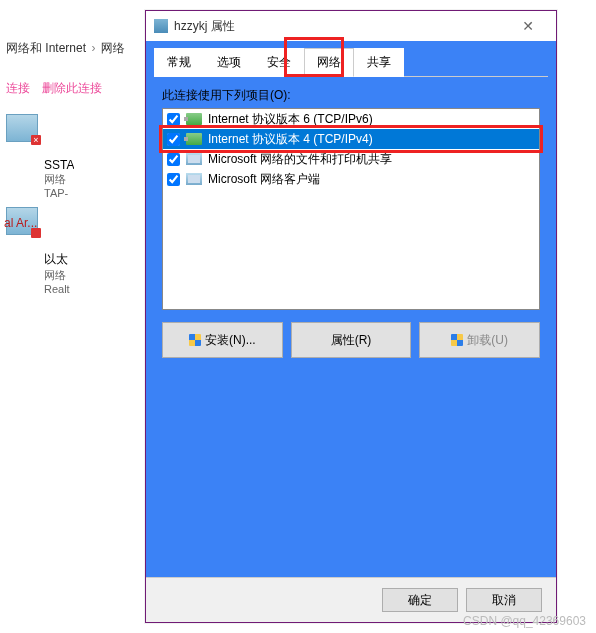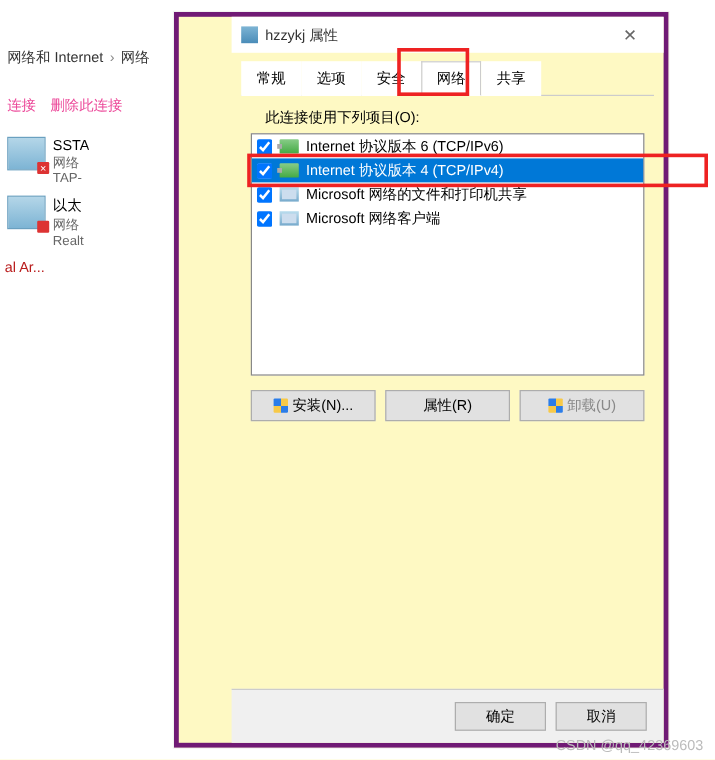--- a/index.html
+++ b/index.html
@@ -23,7 +23,7 @@
     .left-label { position:absolute; top:216px; left:0; font-size:12px; color:#b91c1c; padding-left:4px;}
     
     
-    .dialog { position: absolute; left: 145px; top: 10px; width: 412px; height: 613px; background:#fef9c3; border:4px solid #701a75; box-shadow:0 0 0 1px rgba(0,0,0,0.05); display:flex; flex-direction:column;padding-left:44px; }
+    .dialog { position: absolute; left: 145px; top: 10px; width: 412px; height: 613px; background:#3b82f6; border:1px solid #701a75; box-shadow:0 0 0 1px rgba(0,0,0,0.05); display:flex; flex-direction:column; }
     .titlebar { height: 30px; display:flex; align-items:center; padding:0 8px; background:#fff; }
     .title-icon { width:14px; height:14px; background:linear-gradient(#7db4d4,#4a8cb8); margin-right:6px; }
     .titlebar .title { flex:1; font-size:12px; color:#333; }

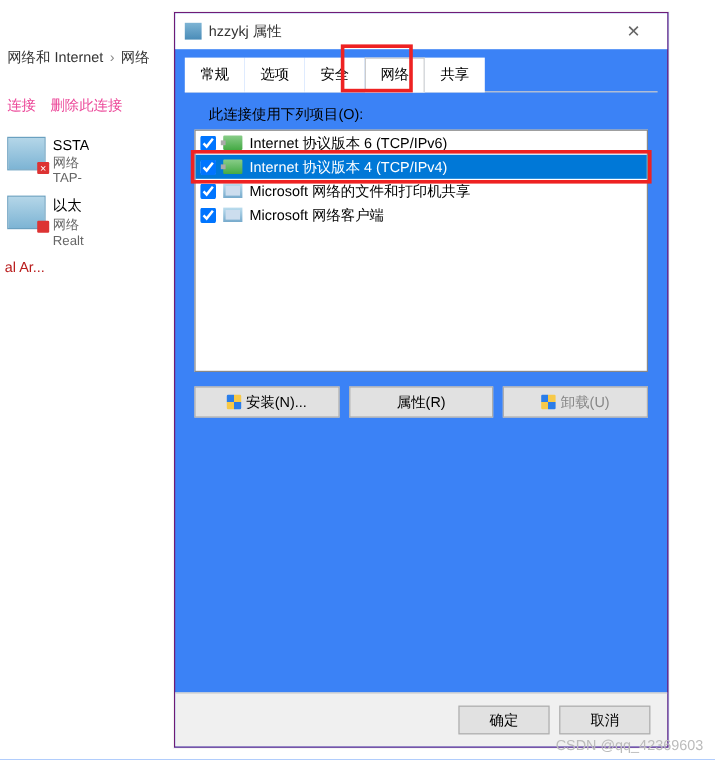--- a/index.html
+++ b/index.html
@@ -35,7 +35,7 @@
     .tab-highlight { position:absolute; border:3px solid #e22; pointer-events:none; }
     
     .content { padding:10px 16px; flex:1; display:flex; flex-direction:column; }
-    .list-label { font-size:12px; margin-bottom:4px;margin-left:12px; }
+    .list-label { font-size:12px; margin-bottom:4px; }
     .list-box { border:1px solid #888; height:202px; background:#fff; position:relative; }
     .item { display:flex; align-items:center; height:20px; padding:0 4px; gap:6px; font-size:12px; }
     .item.selected { background:#0078d7; color:#fff; }

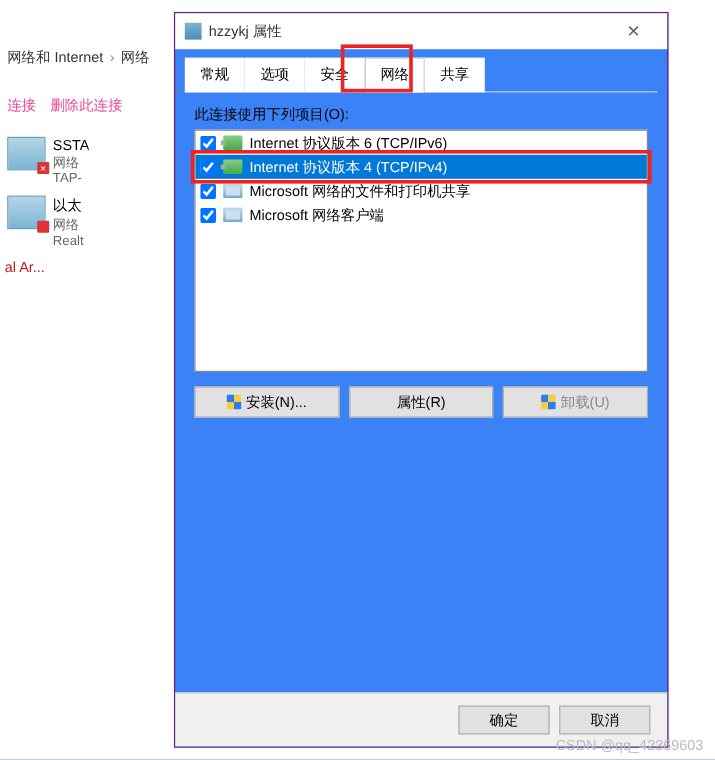--- a/index.html
+++ b/index.html
@@ -17,7 +17,7 @@
     .conn-icon { width:32px; height:28px; background:linear-gradient(#b4d6e8,#7db4d4); border:1px solid #6aa0c0; position:relative; flex-shrink:0; }
     .conn-icon::after { content:""; position:absolute; right:-4px; bottom:-4px; width:10px; height:10px; background:#d33; border-radius:1px; }
     .conn-icon.red::after { content:"×"; color:#fff; font-size:9px; line-height:10px; text-align:center; }
-    .conn-text { overflow:hidden; }
+    .conn-text { overflow:hidden;margin-top:44px; }
     .conn-name { font-size:12px; white-space:nowrap; }
     .conn-sub { font-size:11px; color:#666; white-space:nowrap; }
     .left-label { position:absolute; top:216px; left:0; font-size:12px; color:#b91c1c; padding-left:4px;}

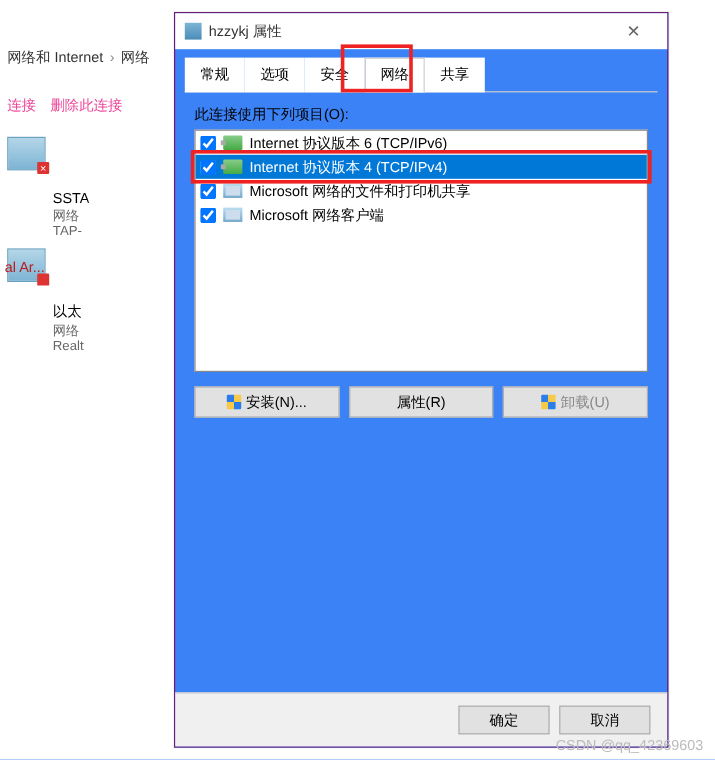--- a/index.html
+++ b/index.html
@@ -48,7 +48,7 @@
     .list-highlight { position:absolute; border:3px solid #e22; pointer-events:none; }
     
     .btn-row { display:flex; gap:8px; margin-top:12px; }
-    .btn { flex:1; height:26px; border:1px solid #adadad; background:#e1e1e1; display:flex; align-items:center; justify-content:center; gap:4px; font-size:12px; cursor:pointer; }
+    .btn { flex:1; height:36px; border:1px solid #adadad; background:#e1e1e1; display:flex; align-items:center; justify-content:center; gap:4px; font-size:12px; cursor:pointer; }
     .btn:disabled, .btn.disabled { color:#888; cursor:default; }
     .shield { width:12px; height:12px; background:conic-gradient(#f7c948 0 25%, #2b7de9 25% 50%, #f7c948 50% 75%, #2b7de9 75% 100%); border-radius:1px; }
     

